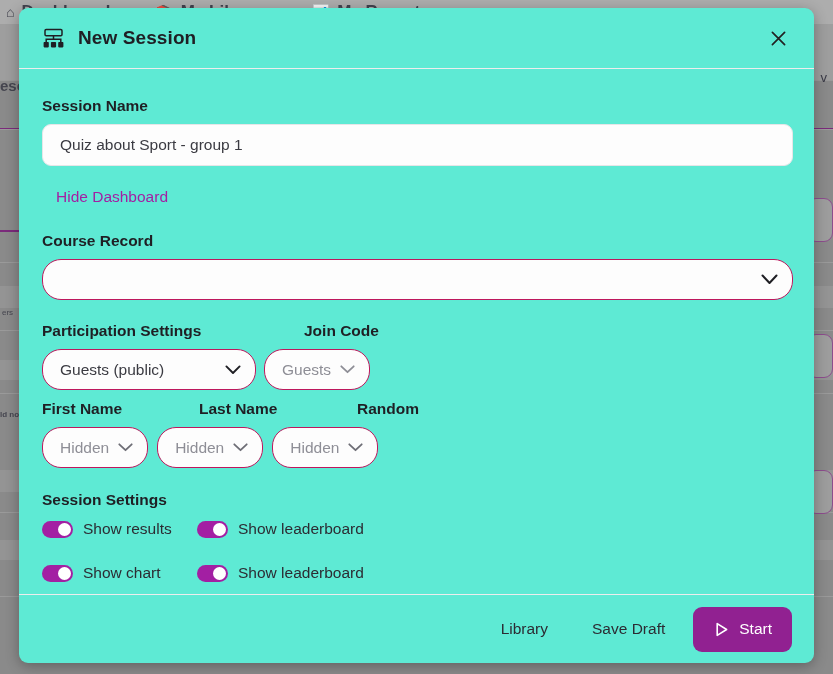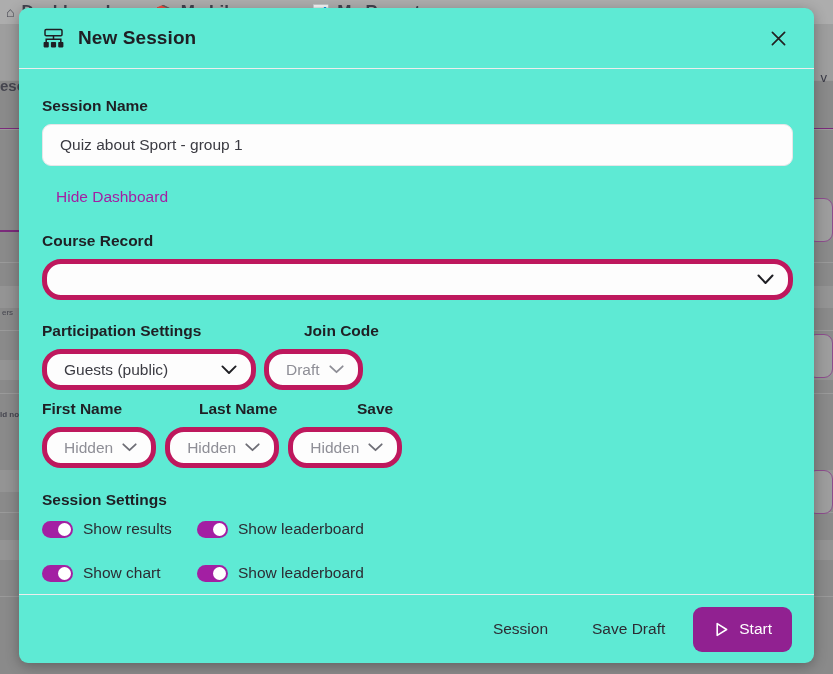--- a/index.html
+++ b/index.html
@@ -112,7 +112,7 @@
 
   .select-box {
     position: relative;
-    border: 5px solid #be185d; border-radius: 19px;
+    border: 1px solid #be185d; border-radius: 19px;
     background: #fdfdfd;
     height: 41px;
     display: flex; align-items: center;

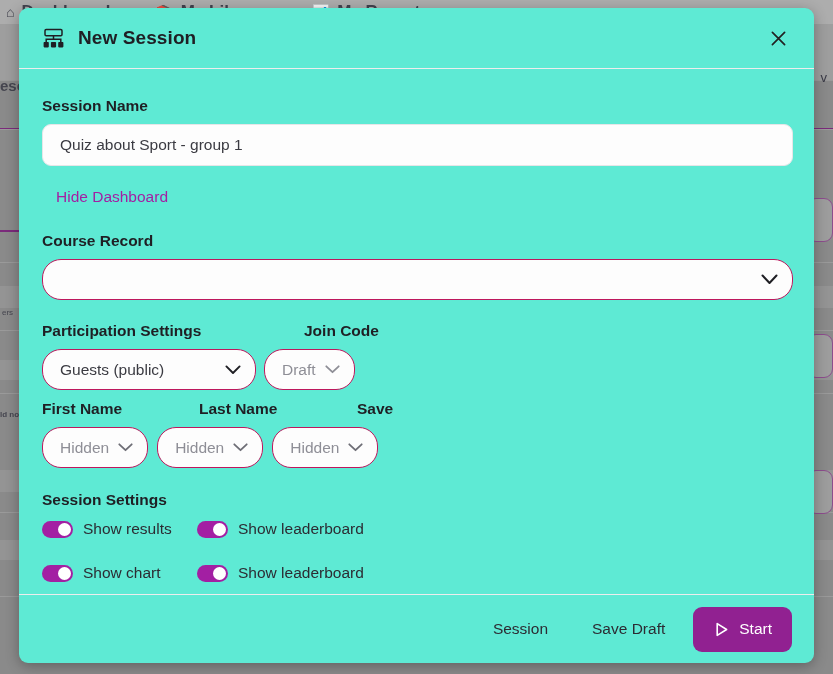--- a/index.html
+++ b/index.html
@@ -276,7 +276,7 @@
         </span>
       </div>
       <div class="select-box dim">
-        <span>Draft</span>
+        <span>Guests</span>
         <span class="chev" style="margin-left:9px;">
           <svg width="15" height="9" viewBox="0 0 15 9">
               <path d="M1.3 1.3 L7.5 7.2 L13.7 1.3" stroke="#8e8e96" stroke-width="1.8" fill="none" stroke-linecap="round" stroke-linejoin="round"></path>

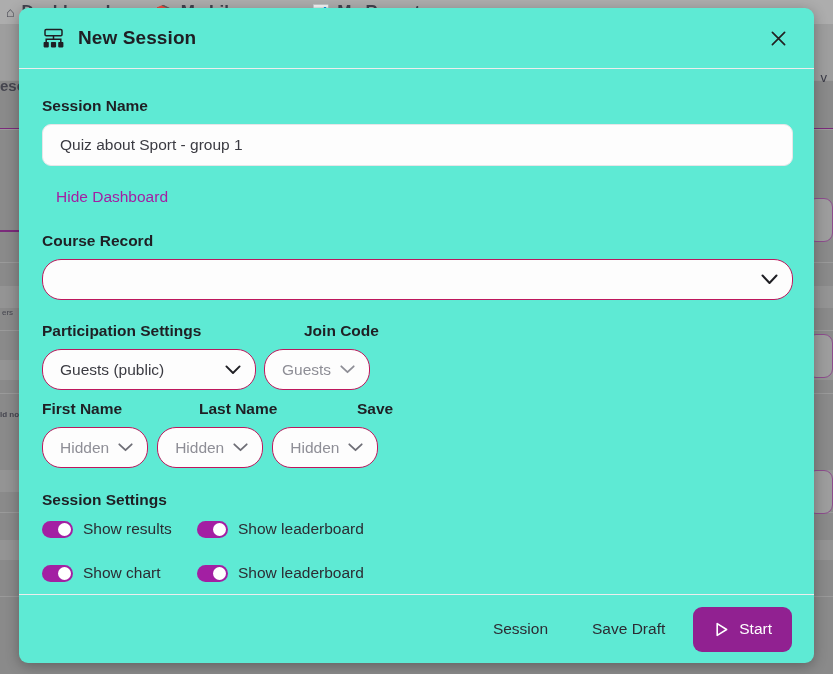--- a/index.html
+++ b/index.html
@@ -291,7 +291,7 @@
     <div class="pair-labels">
       <div class="grp-label" style="width:117px;">First Name</div>
       <div class="grp-label" style="width:118px;">Last Name</div>
-      <div class="grp-label">Save</div>
+      <div class="grp-label">Random</div>
     </div>
     <div class="pair-controls" style="margin-top:9px;">
       <div class="select-box dim" style="margin-right:9px;">

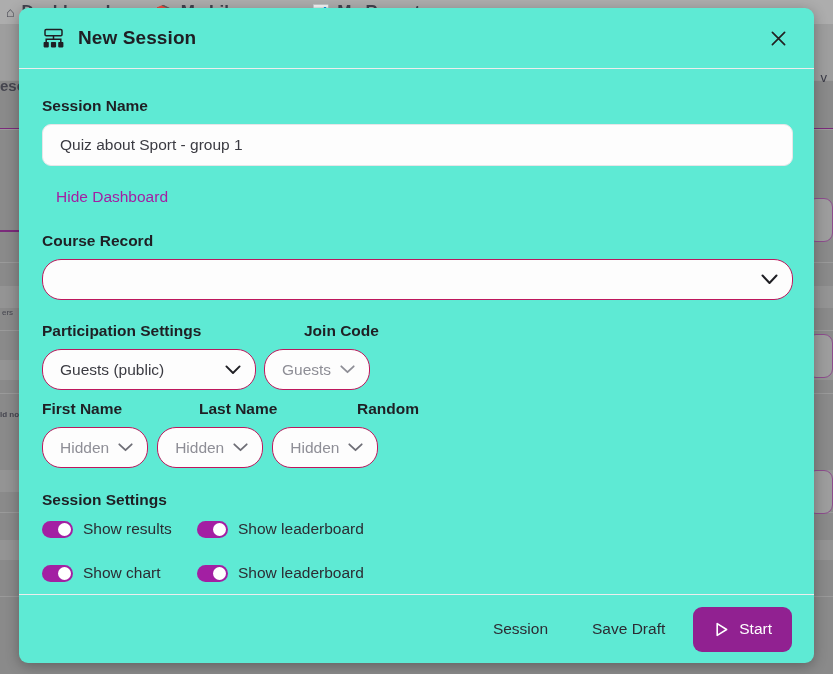--- a/index.html
+++ b/index.html
@@ -346,7 +346,7 @@
   </div>
 
   <div class="modal-footer">
-    <button class="ghost-btn">Session</button>
+    <button class="ghost-btn">Library</button>
     <button class="ghost-btn">Save Draft</button>
     <button class="primary-btn">
       <span>

